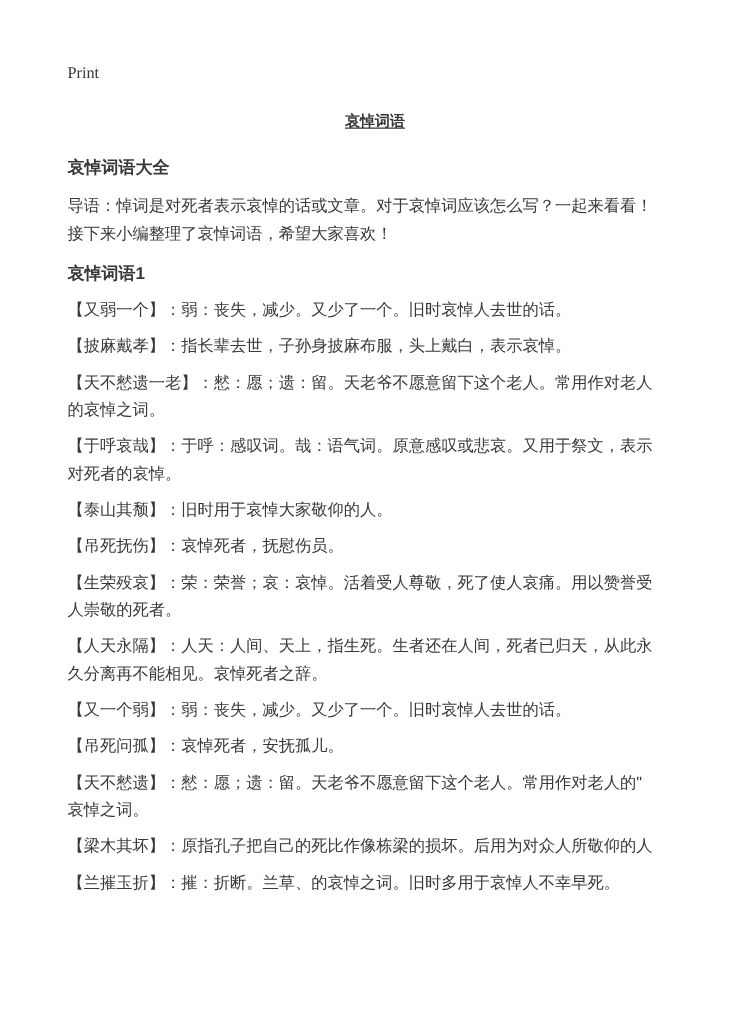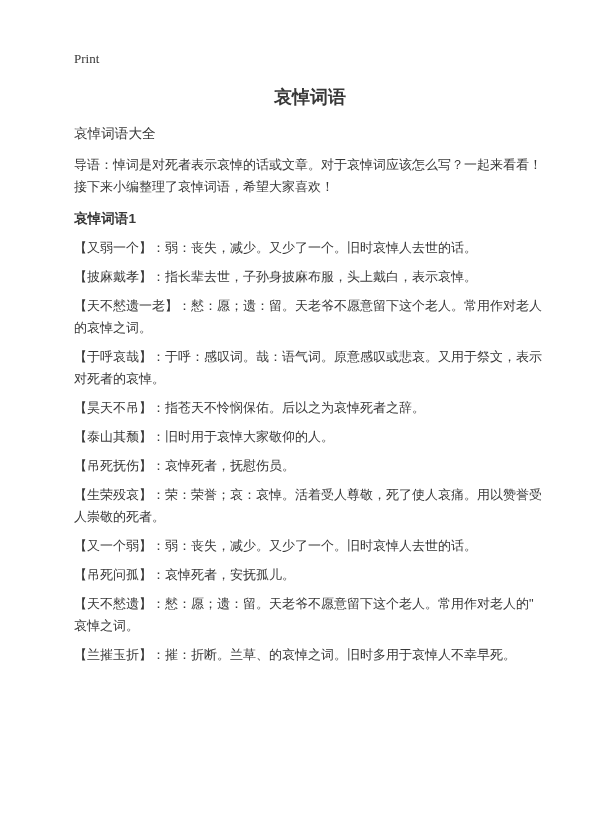--- a/index.html
+++ b/index.html
@@ -13,7 +13,7 @@
     height: 828px;
     box-sizing: border-box;
     background: #ffffff;
-    padding: 49px 54px 0 74px;
+    padding: 49px 54px 0 54px;
     overflow: hidden;
     font-family: "Liberation Sans", "DejaVu Sans", sans-serif;
     color: #383838;

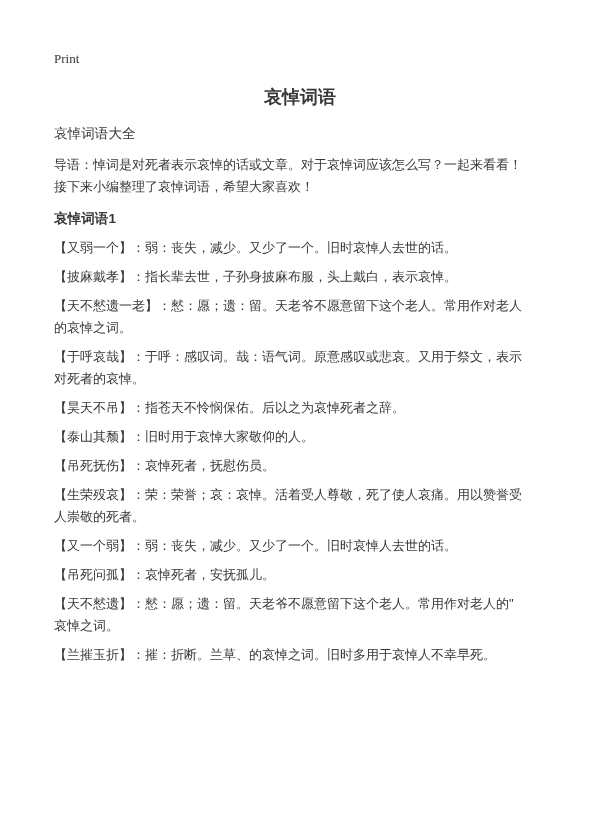--- a/index.html
+++ b/index.html
@@ -28,11 +28,12 @@
     cursor: pointer;
   }
   .doc-title {
-    font-size: 18px;
+    font-size: 12px;
     font-weight: bold;
     line-height: 22px;
     text-align: center;
     margin: 19px 0 0 0;
+    text-decoration: underline;
   }
   .doc-subtitle {
     font-size: 13.6px;

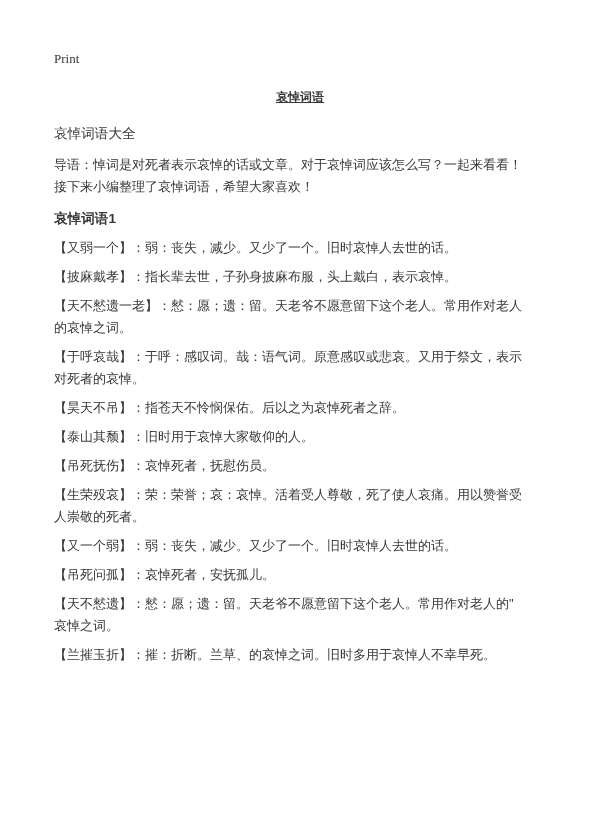--- a/index.html
+++ b/index.html
@@ -37,7 +37,7 @@
   }
   .doc-subtitle {
     font-size: 13.6px;
-    font-weight: normal;
+    font-weight: bold;
     line-height: 19px;
     margin: 16px 0 4px 0;
   }

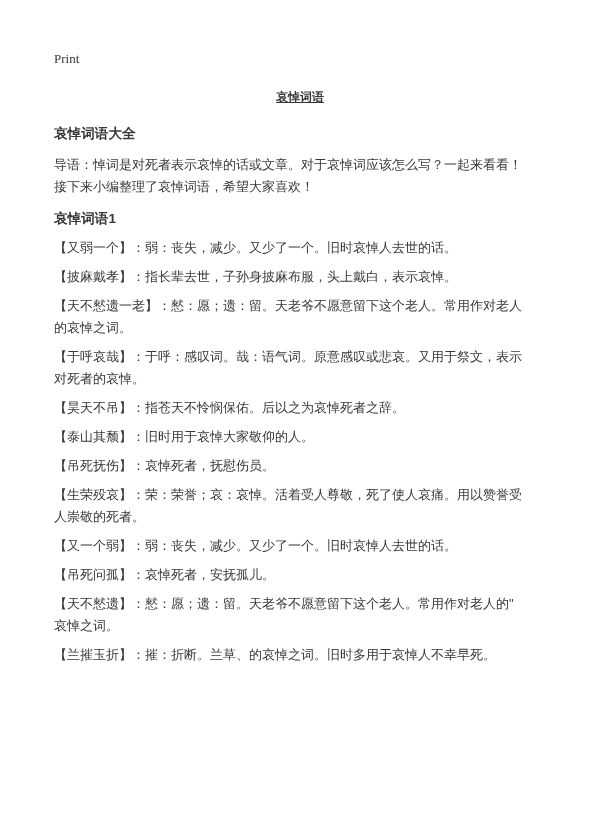--- a/index.html
+++ b/index.html
@@ -92,9 +92,6 @@
         <div class="line">对死者的哀悼。</div>
       </div>
       <div class="entry">
-        <div class="line">【昊天不吊】：指苍天不怜悯保佑。后以之为哀悼死者之辞。</div>
-      </div>
-      <div class="entry">
         <div class="line">【泰山其颓】：旧时用于哀悼大家敬仰的人。</div>
       </div>
       <div class="entry">

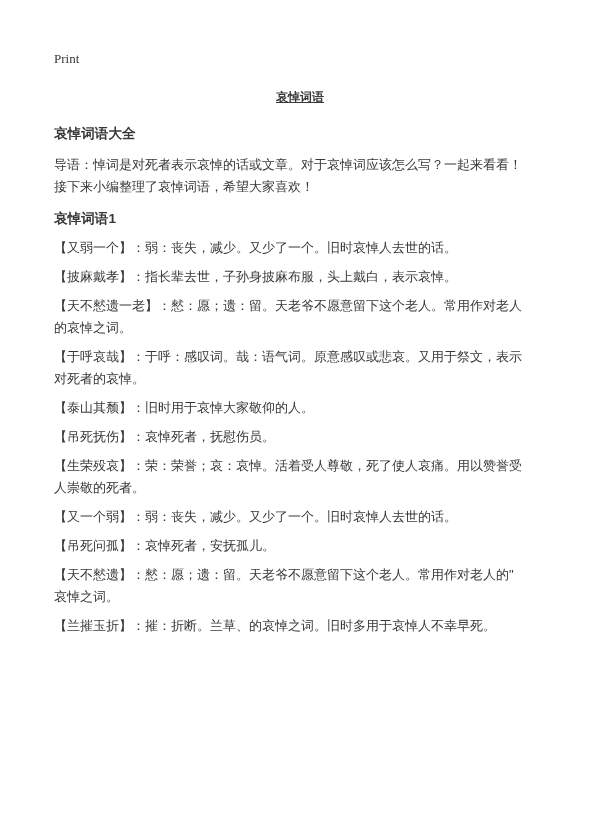--- a/index.html
+++ b/index.html
@@ -102,6 +102,10 @@
         <div class="line">人崇敬的死者。</div>
       </div>
       <div class="entry">
+        <div class="line">【人天永隔】：人天：人间、天上，指生死。生者还在人间，死者已归天，从此永</div>
+        <div class="line">久分离再不能相见。哀悼死者之辞。</div>
+      </div>
+      <div class="entry">
         <div class="line">【又一个弱】：弱：丧失，减少。又少了一个。旧时哀悼人去世的话。</div>
       </div>
       <div class="entry">

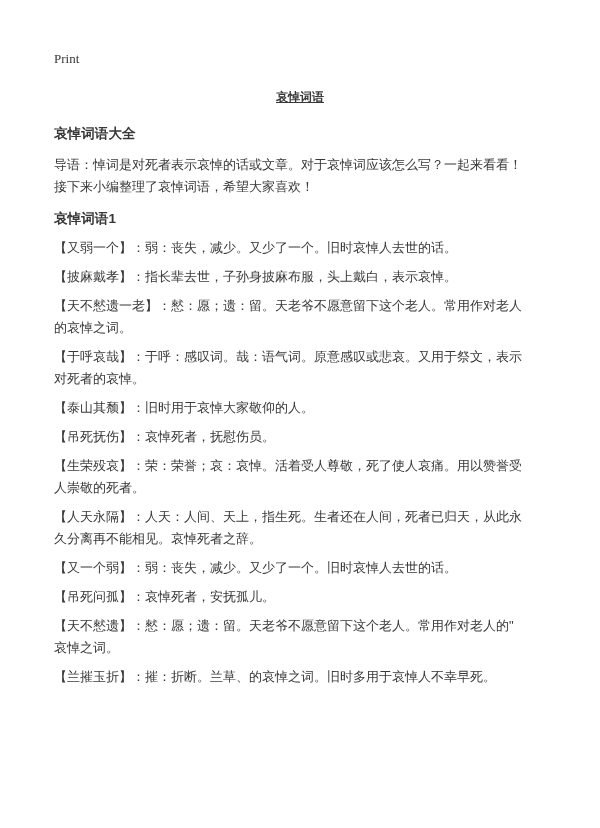--- a/index.html
+++ b/index.html
@@ -116,6 +116,7 @@
         <div class="line">哀悼之词。</div>
       </div>
       <div class="entry">
+        <div class="line">【梁木其坏】：原指孔子把自己的死比作像栋梁的损坏。后用为对众人所敬仰的人</div>
       </div>
       <div class="entry">
         <div class="line">【兰摧玉折】：摧：折断。兰草、的哀悼之词。旧时多用于哀悼人不幸早死。</div>

